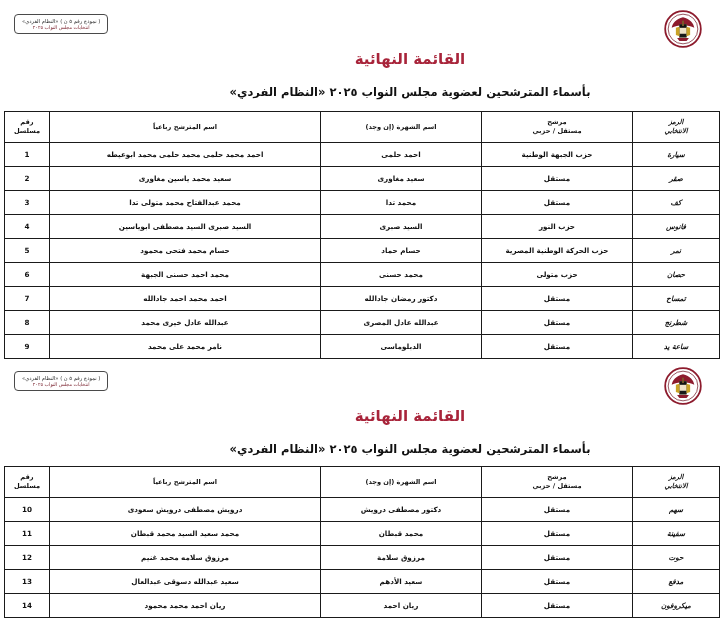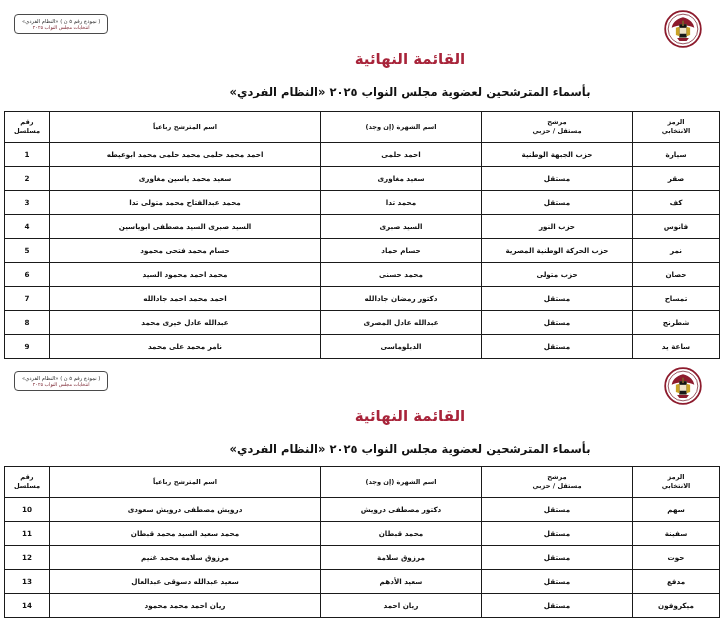--- a/index.html
+++ b/index.html
@@ -127,7 +127,7 @@
   th.c-name, td.c-name { width: 270px; }
   th.c-nick, td.c-nick { width: 160px; }
   th.c-party, td.c-party { width: 150px; }
-  th.c-symbol, td.c-symbol { width: 86px; }
+  th.c-symbol, td.c-symbol { width: 86px; font-style: italic; }
 
   .hdr-l1, .hdr-l2 { display: block; }
 </style>

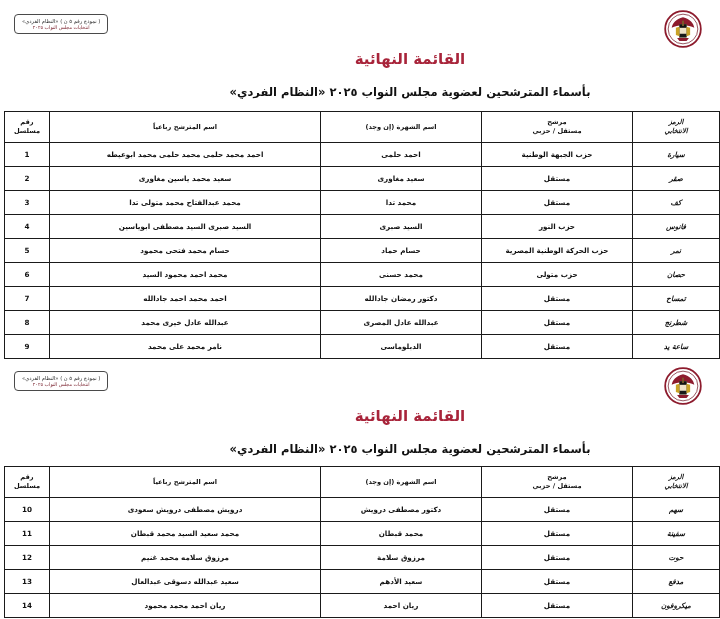--- a/index.html
+++ b/index.html
@@ -221,7 +221,7 @@
             <td class="c-symbol">حصان</td>
             <td class="c-party">حزب متولى</td>
             <td class="c-nick">محمد حسنى</td>
-            <td class="c-name">محمد احمد محمود السيد</td>
+            <td class="c-name">محمد احمد حسنى الجبهة</td>
             <td class="c-serial">6</td>
           </tr>
           <tr>

